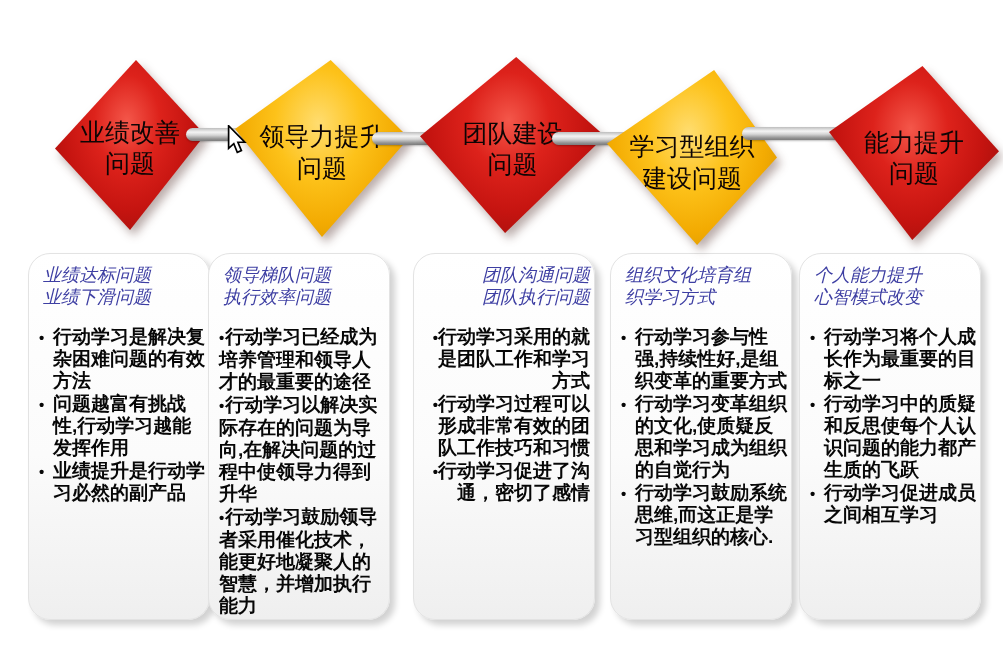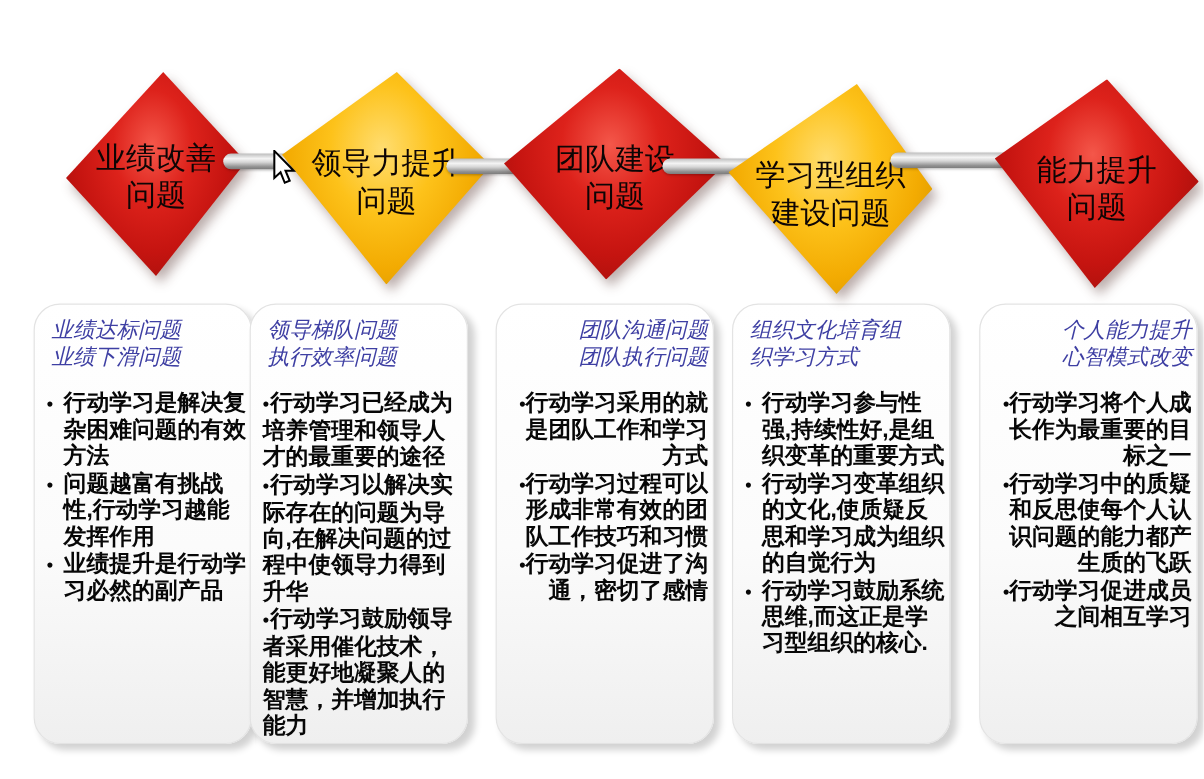--- a/index.html
+++ b/index.html
@@ -66,7 +66,7 @@
   .c2 { left: 208px; }
   .c3 { left: 413px; text-align: right; }
   .c4 { left: 610px; }
-  .c5 { left: 816px; text-align: right; }
+  .c5 { left: 799px; }
 
   .card-header {
     font-style: italic;

